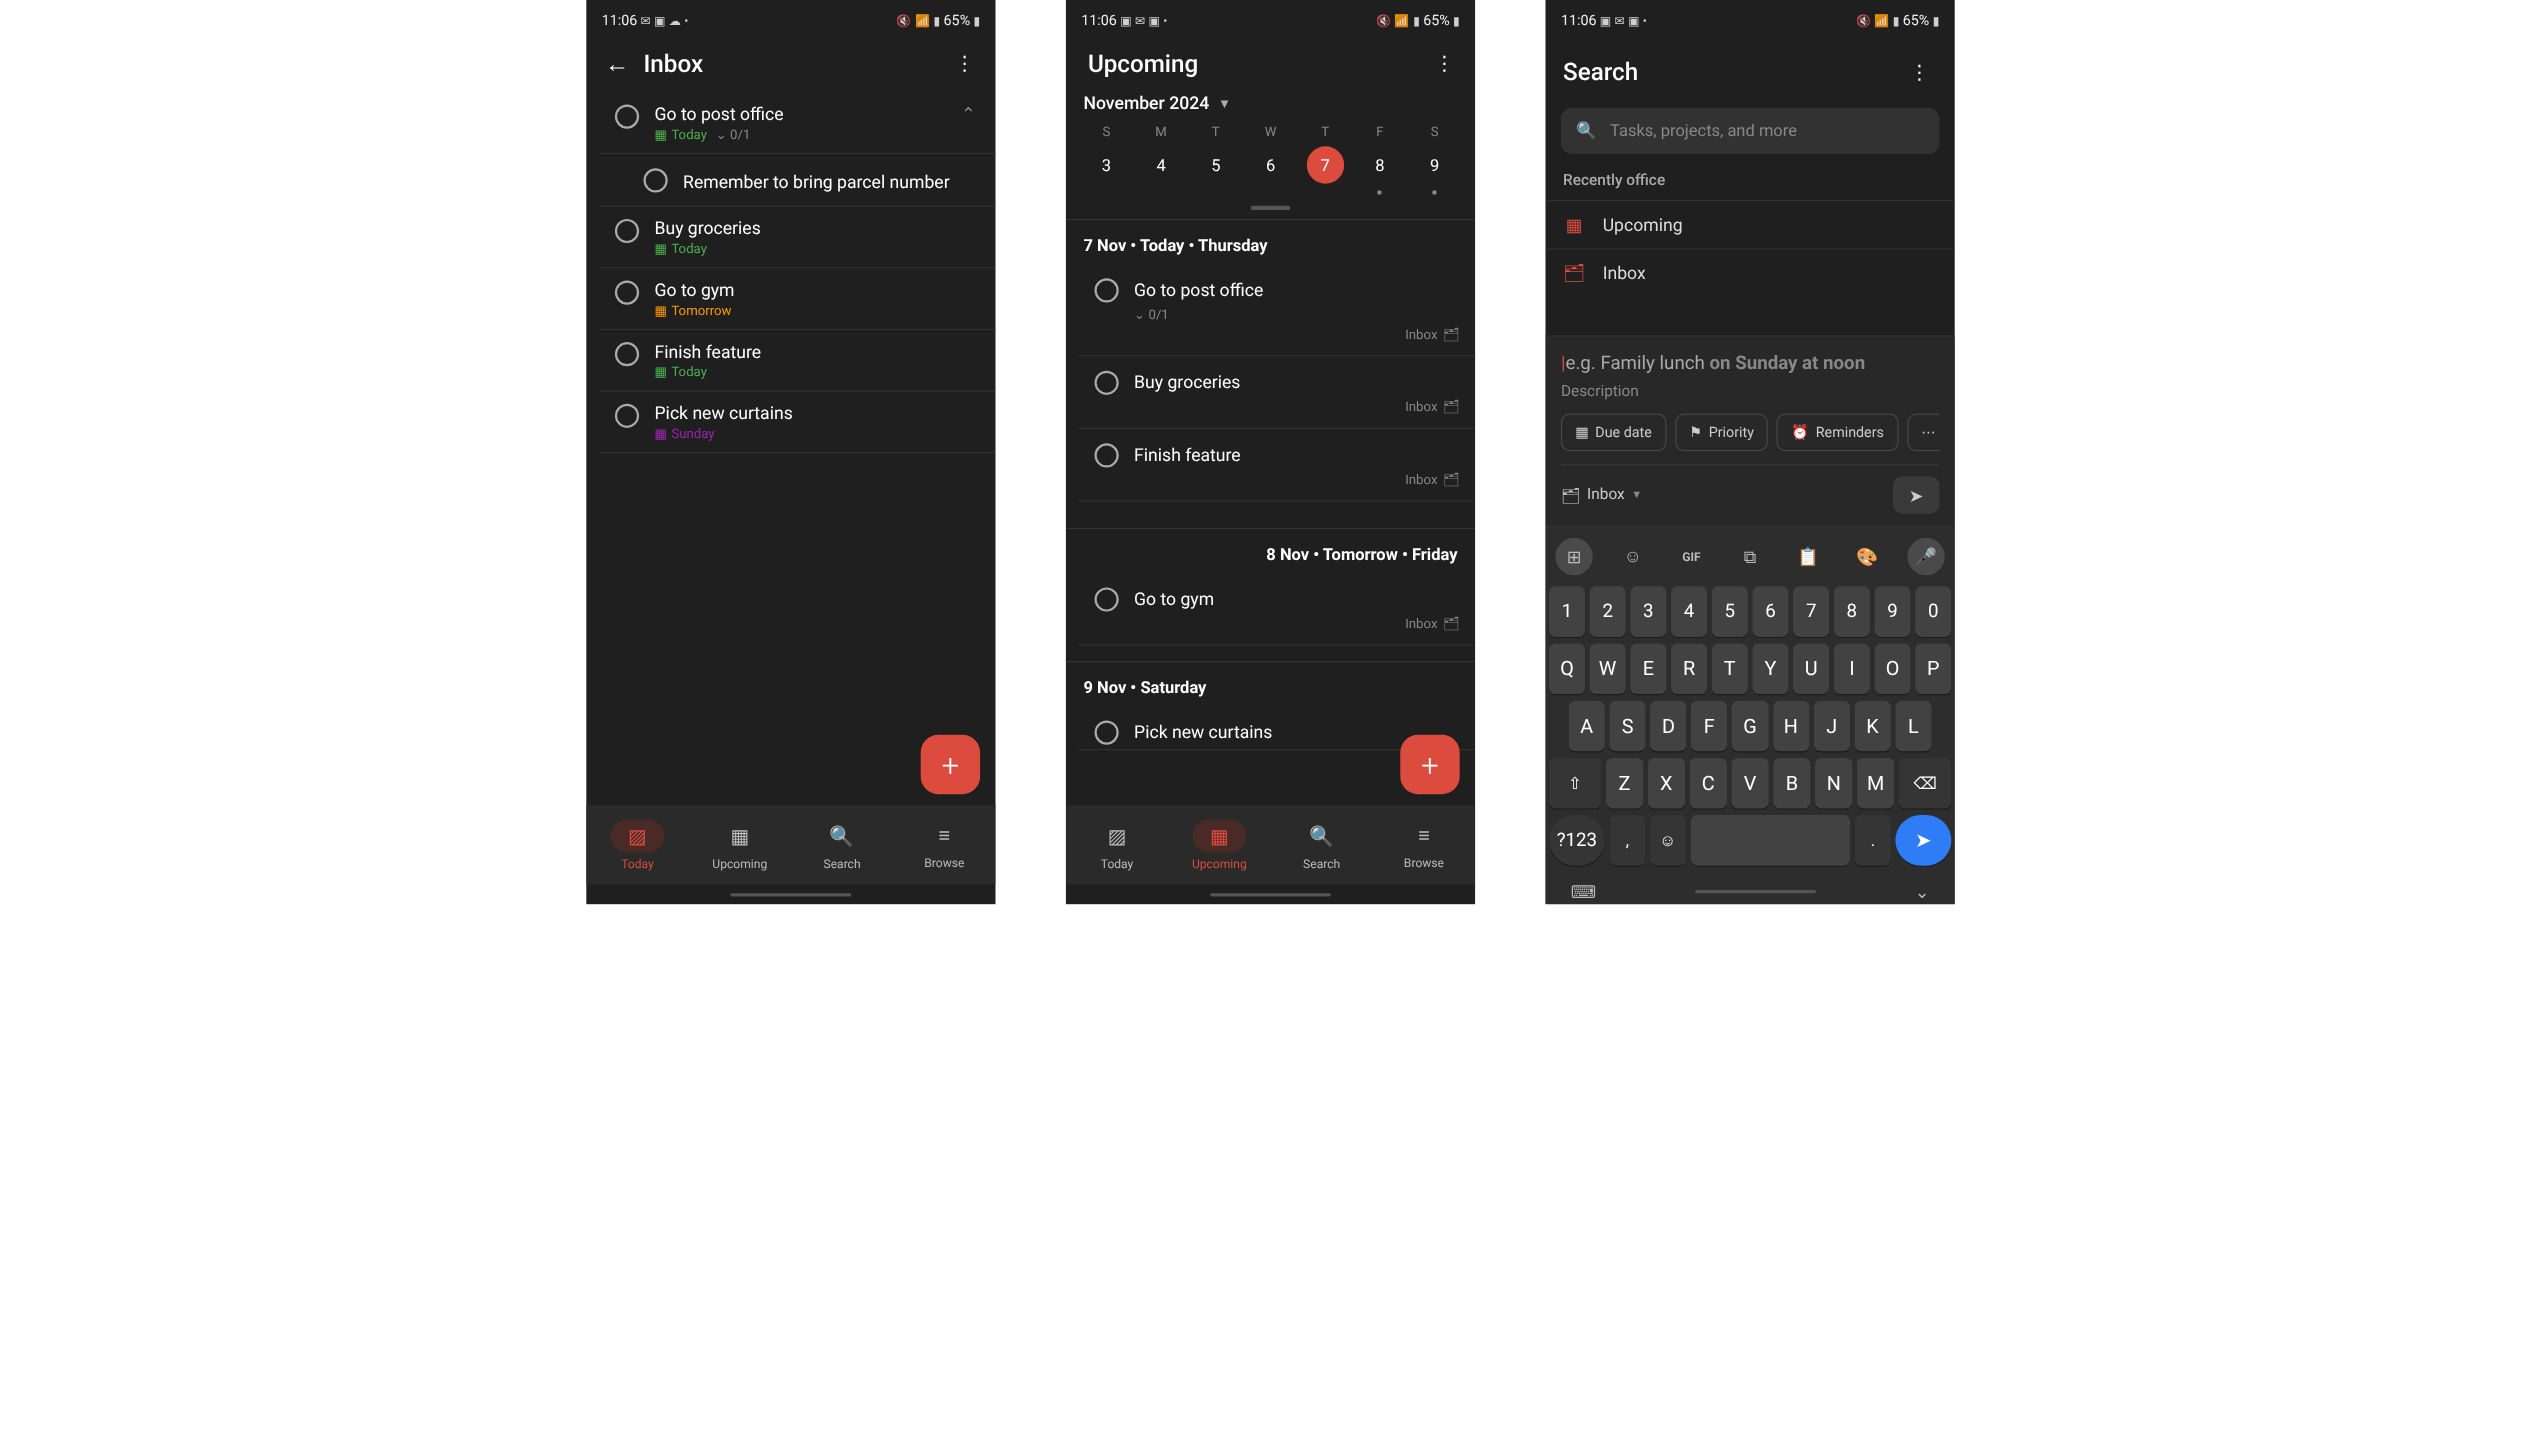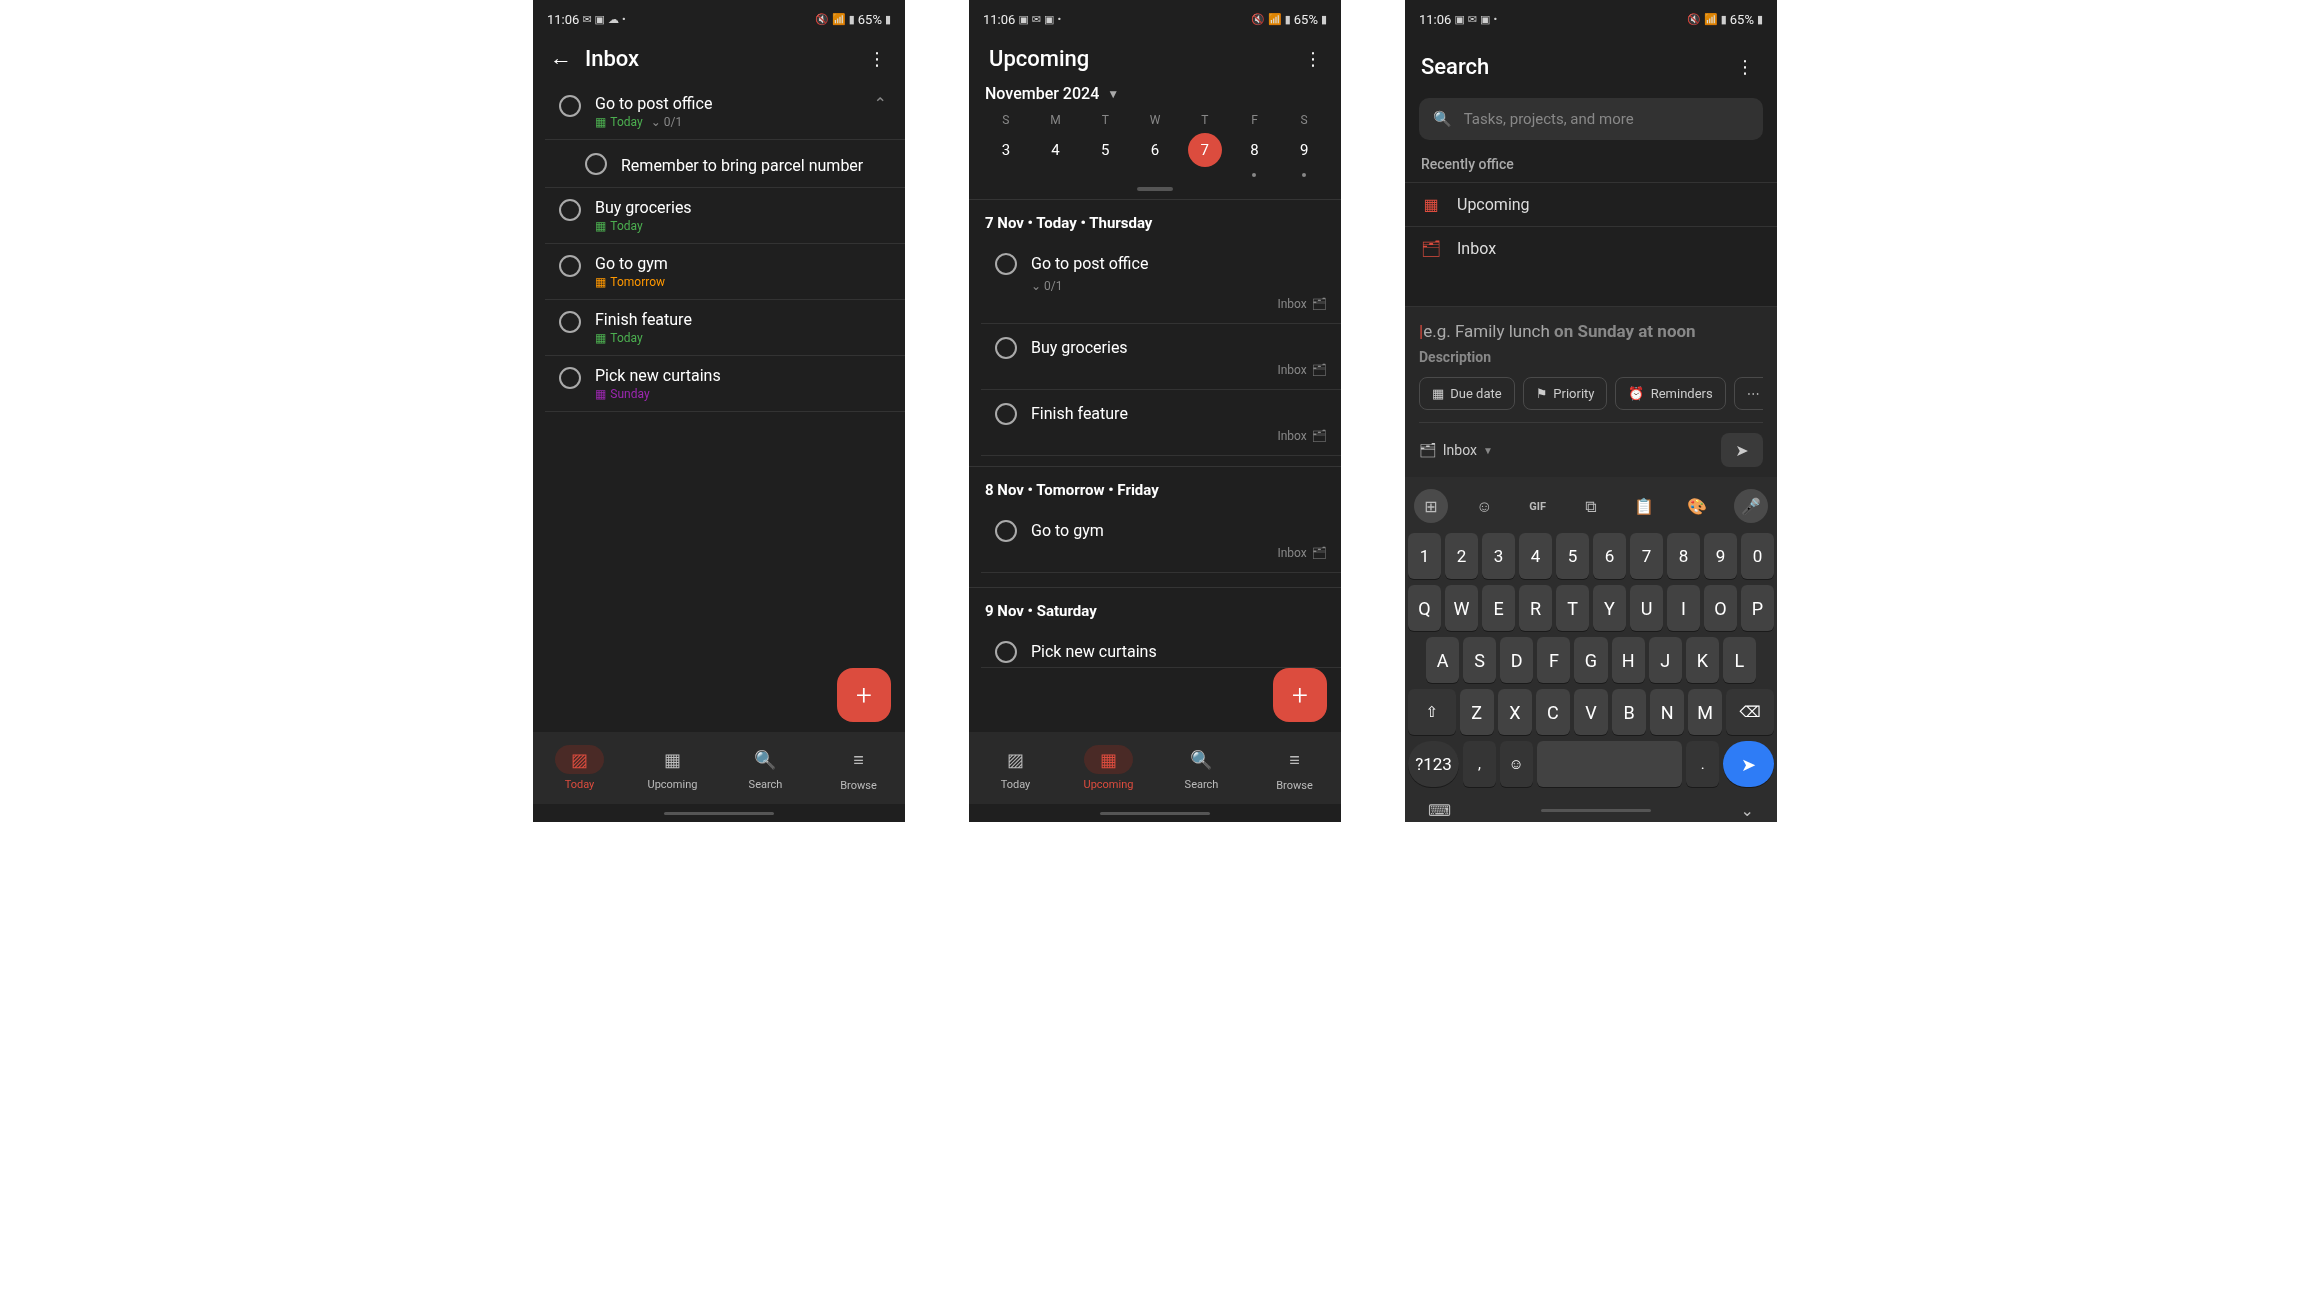--- a/index.html
+++ b/index.html
@@ -75,7 +75,7 @@
     .sheet-input-row { display: flex; flex-direction: column; gap: 8px; }
     .task-input-placeholder { font-size: 17px; color: #aaa; }
     .task-input-placeholder .bold { font-weight: 700; color: #888; }
-    .desc-input { font-size: 14px; color: #888; font-weight: bold; }
+    .desc-input { font-size: 14px; color: #888; }
     .chip-row { display: flex; gap: 8px; overflow-x: hidden; }
     .chip { border: 1px solid #4a4a4a; border-radius: 8px; padding: 8px 12px; font-size: 13px; color: #ccc; display: flex; align-items: center; gap: 6px; white-space: nowrap; }
     .sheet-footer { display: flex; align-items: center; justify-content: space-between; border-top: 1px solid #3a3a3a; padding-top: 10px; }

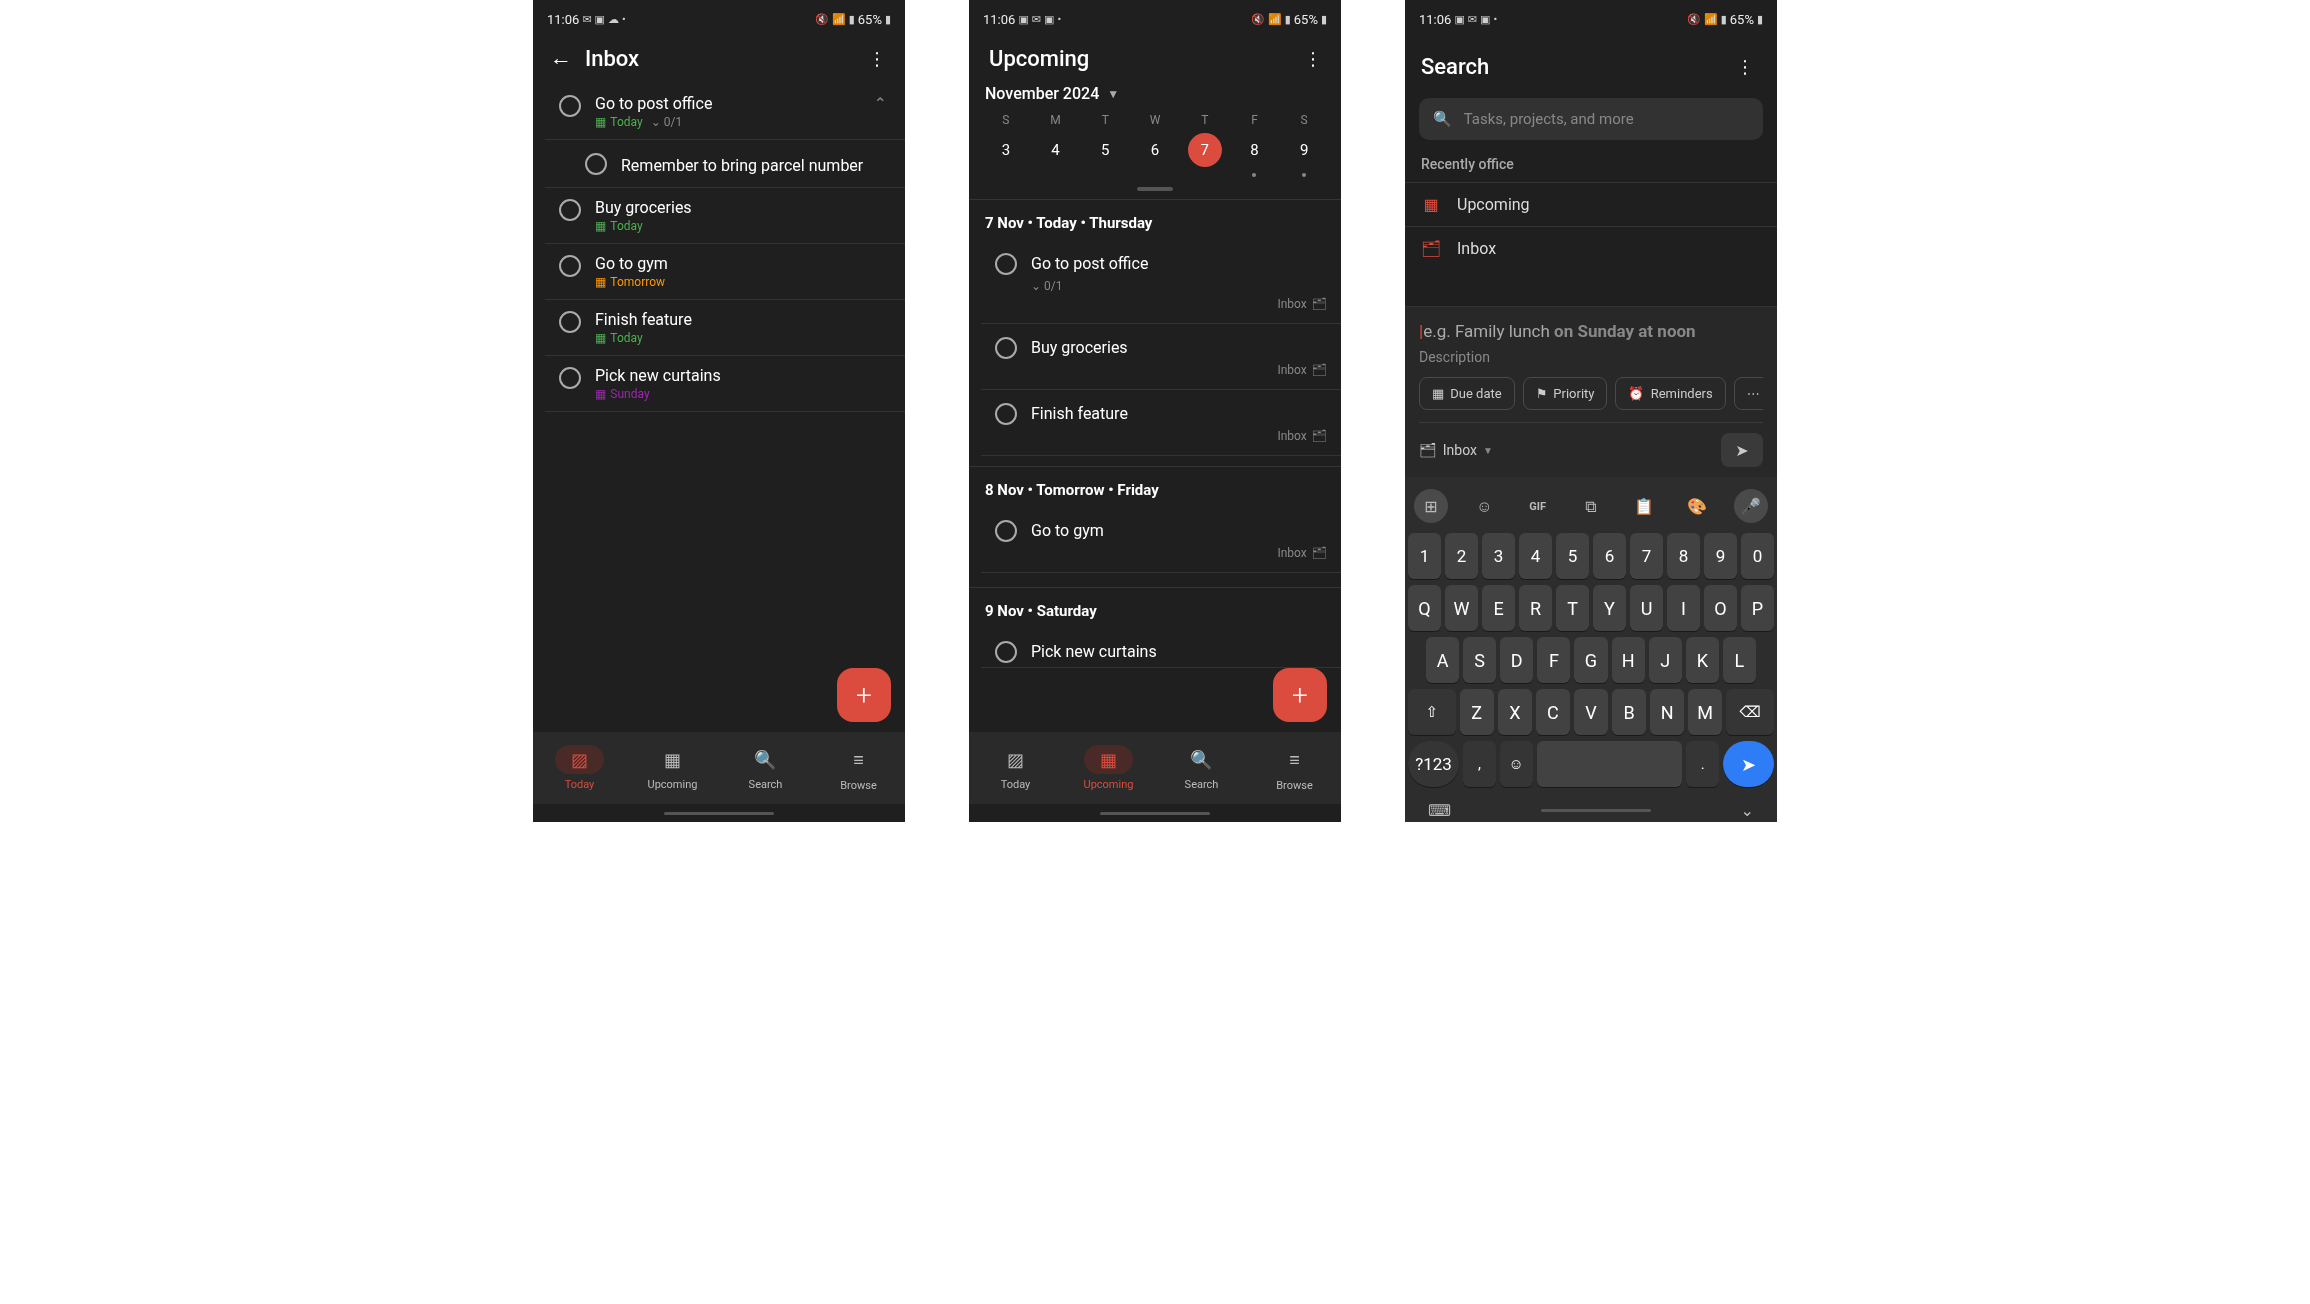--- a/index.html
+++ b/index.html
@@ -341,7 +341,7 @@
         </div>
     </div>
 
-    <div class="section-header" style="margin-top:10px;">8 Nov • Tomorrow • Friday</div>
+    <div class="section-header" style="margin-top:24px;text-align:right;">8 Nov • Tomorrow • Friday</div>
     <div class="up-task">
       <div class="up-task-main">
           <div class="radio-check"></div>

